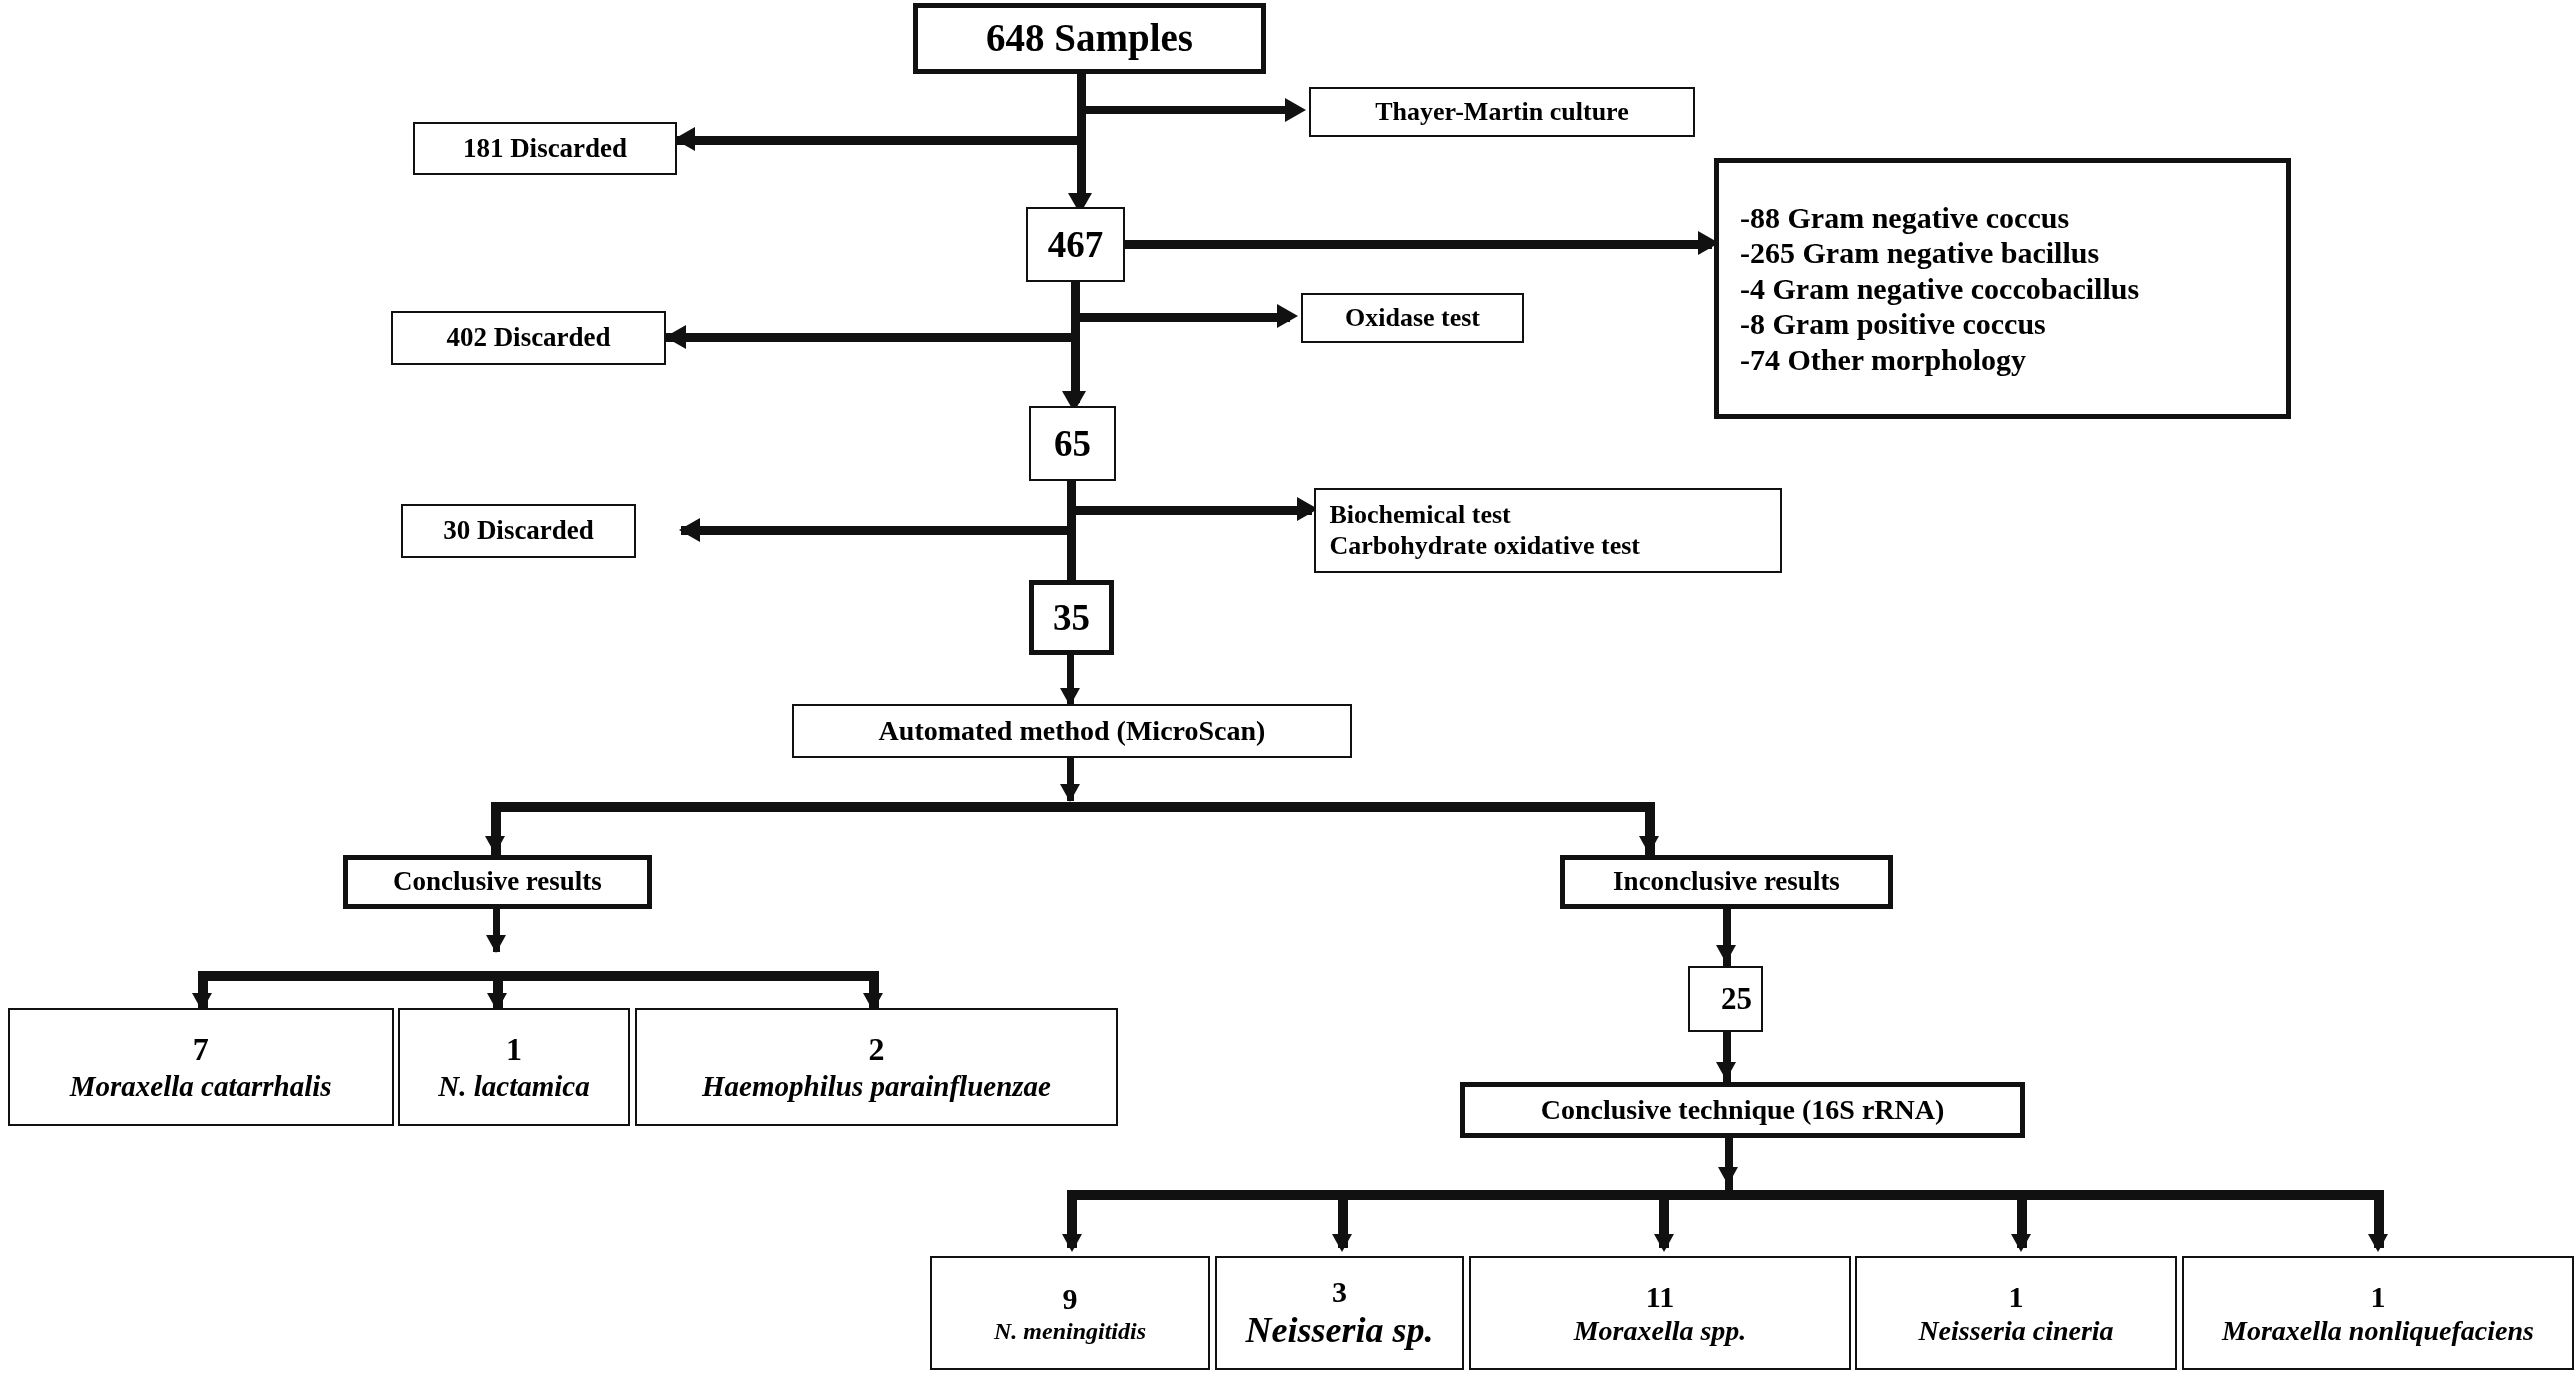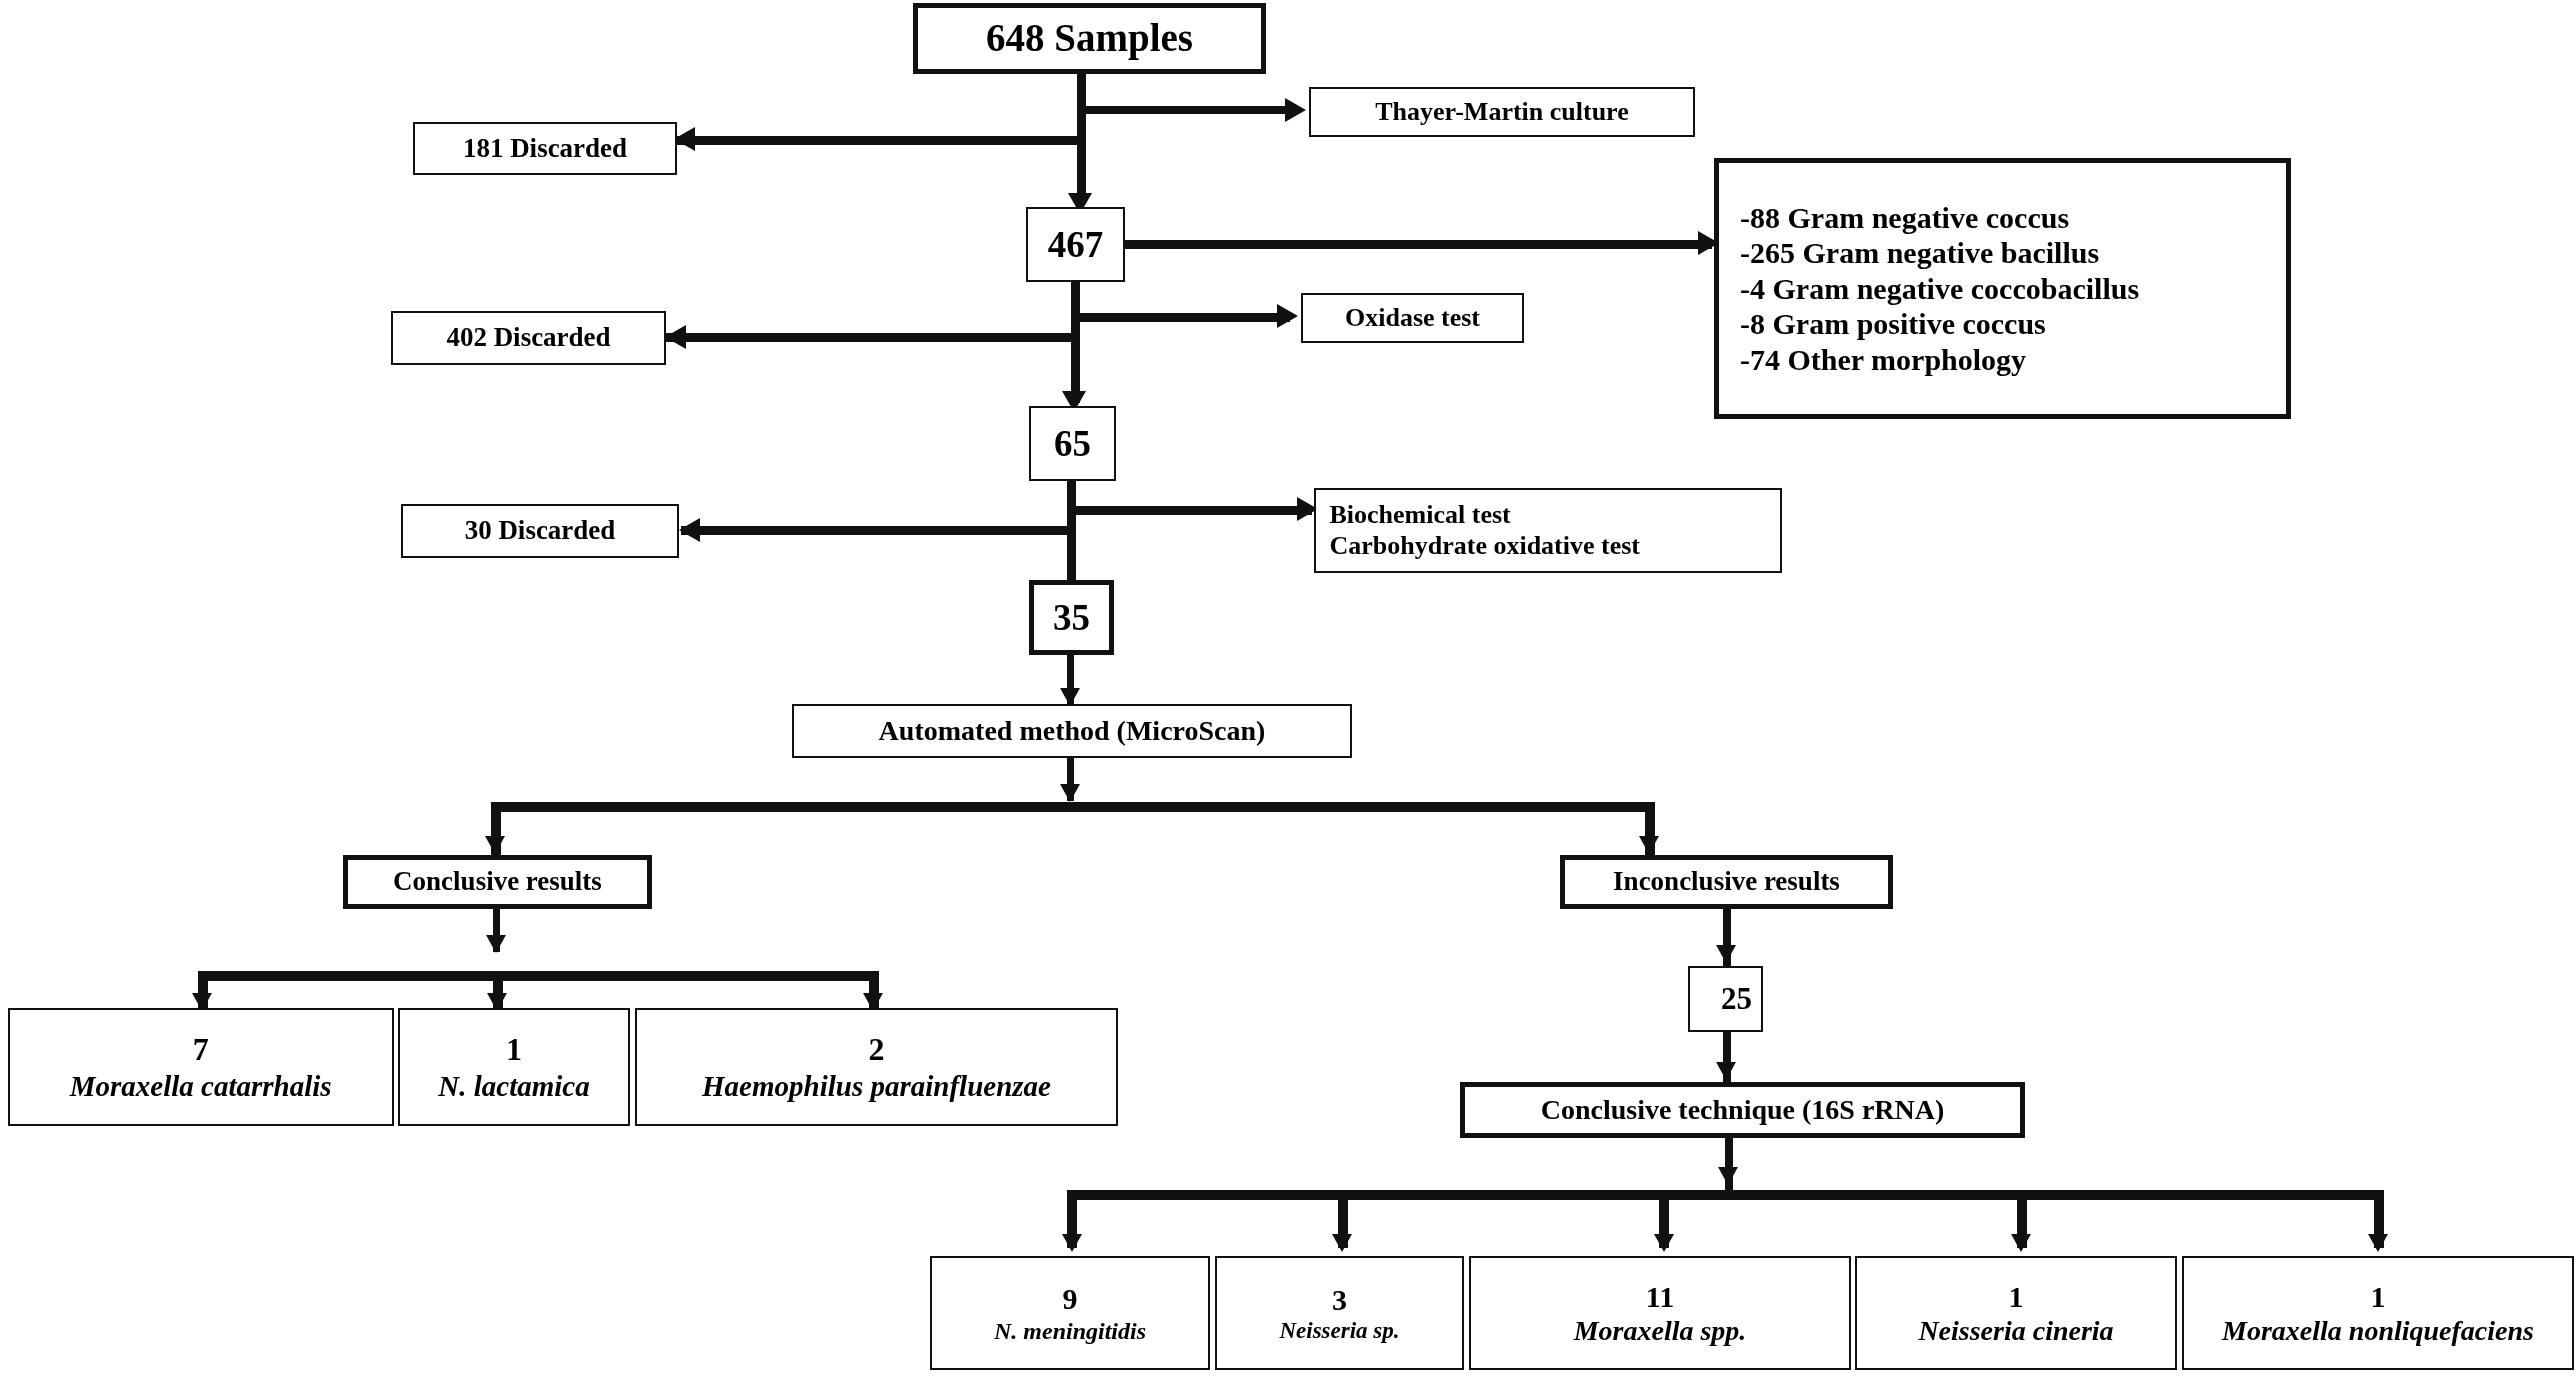--- a/index.html
+++ b/index.html
@@ -162,7 +162,7 @@
 
   <div class="hline" style="left:681px; top:526px; width:391px; height:8.7px;"></div>
   <div class="arrow-left" style="left:679px; top:518px;"></div>
-  <div class="box thin" style="left:401px; top:504px; width:278px; height:54px; font-size:27px;">
+  <div class="box thin" style="left:401px; top:504px; width:235px; height:54px; font-size:27px;">
     <span class="line">30 Discarded</span>
   </div>
 

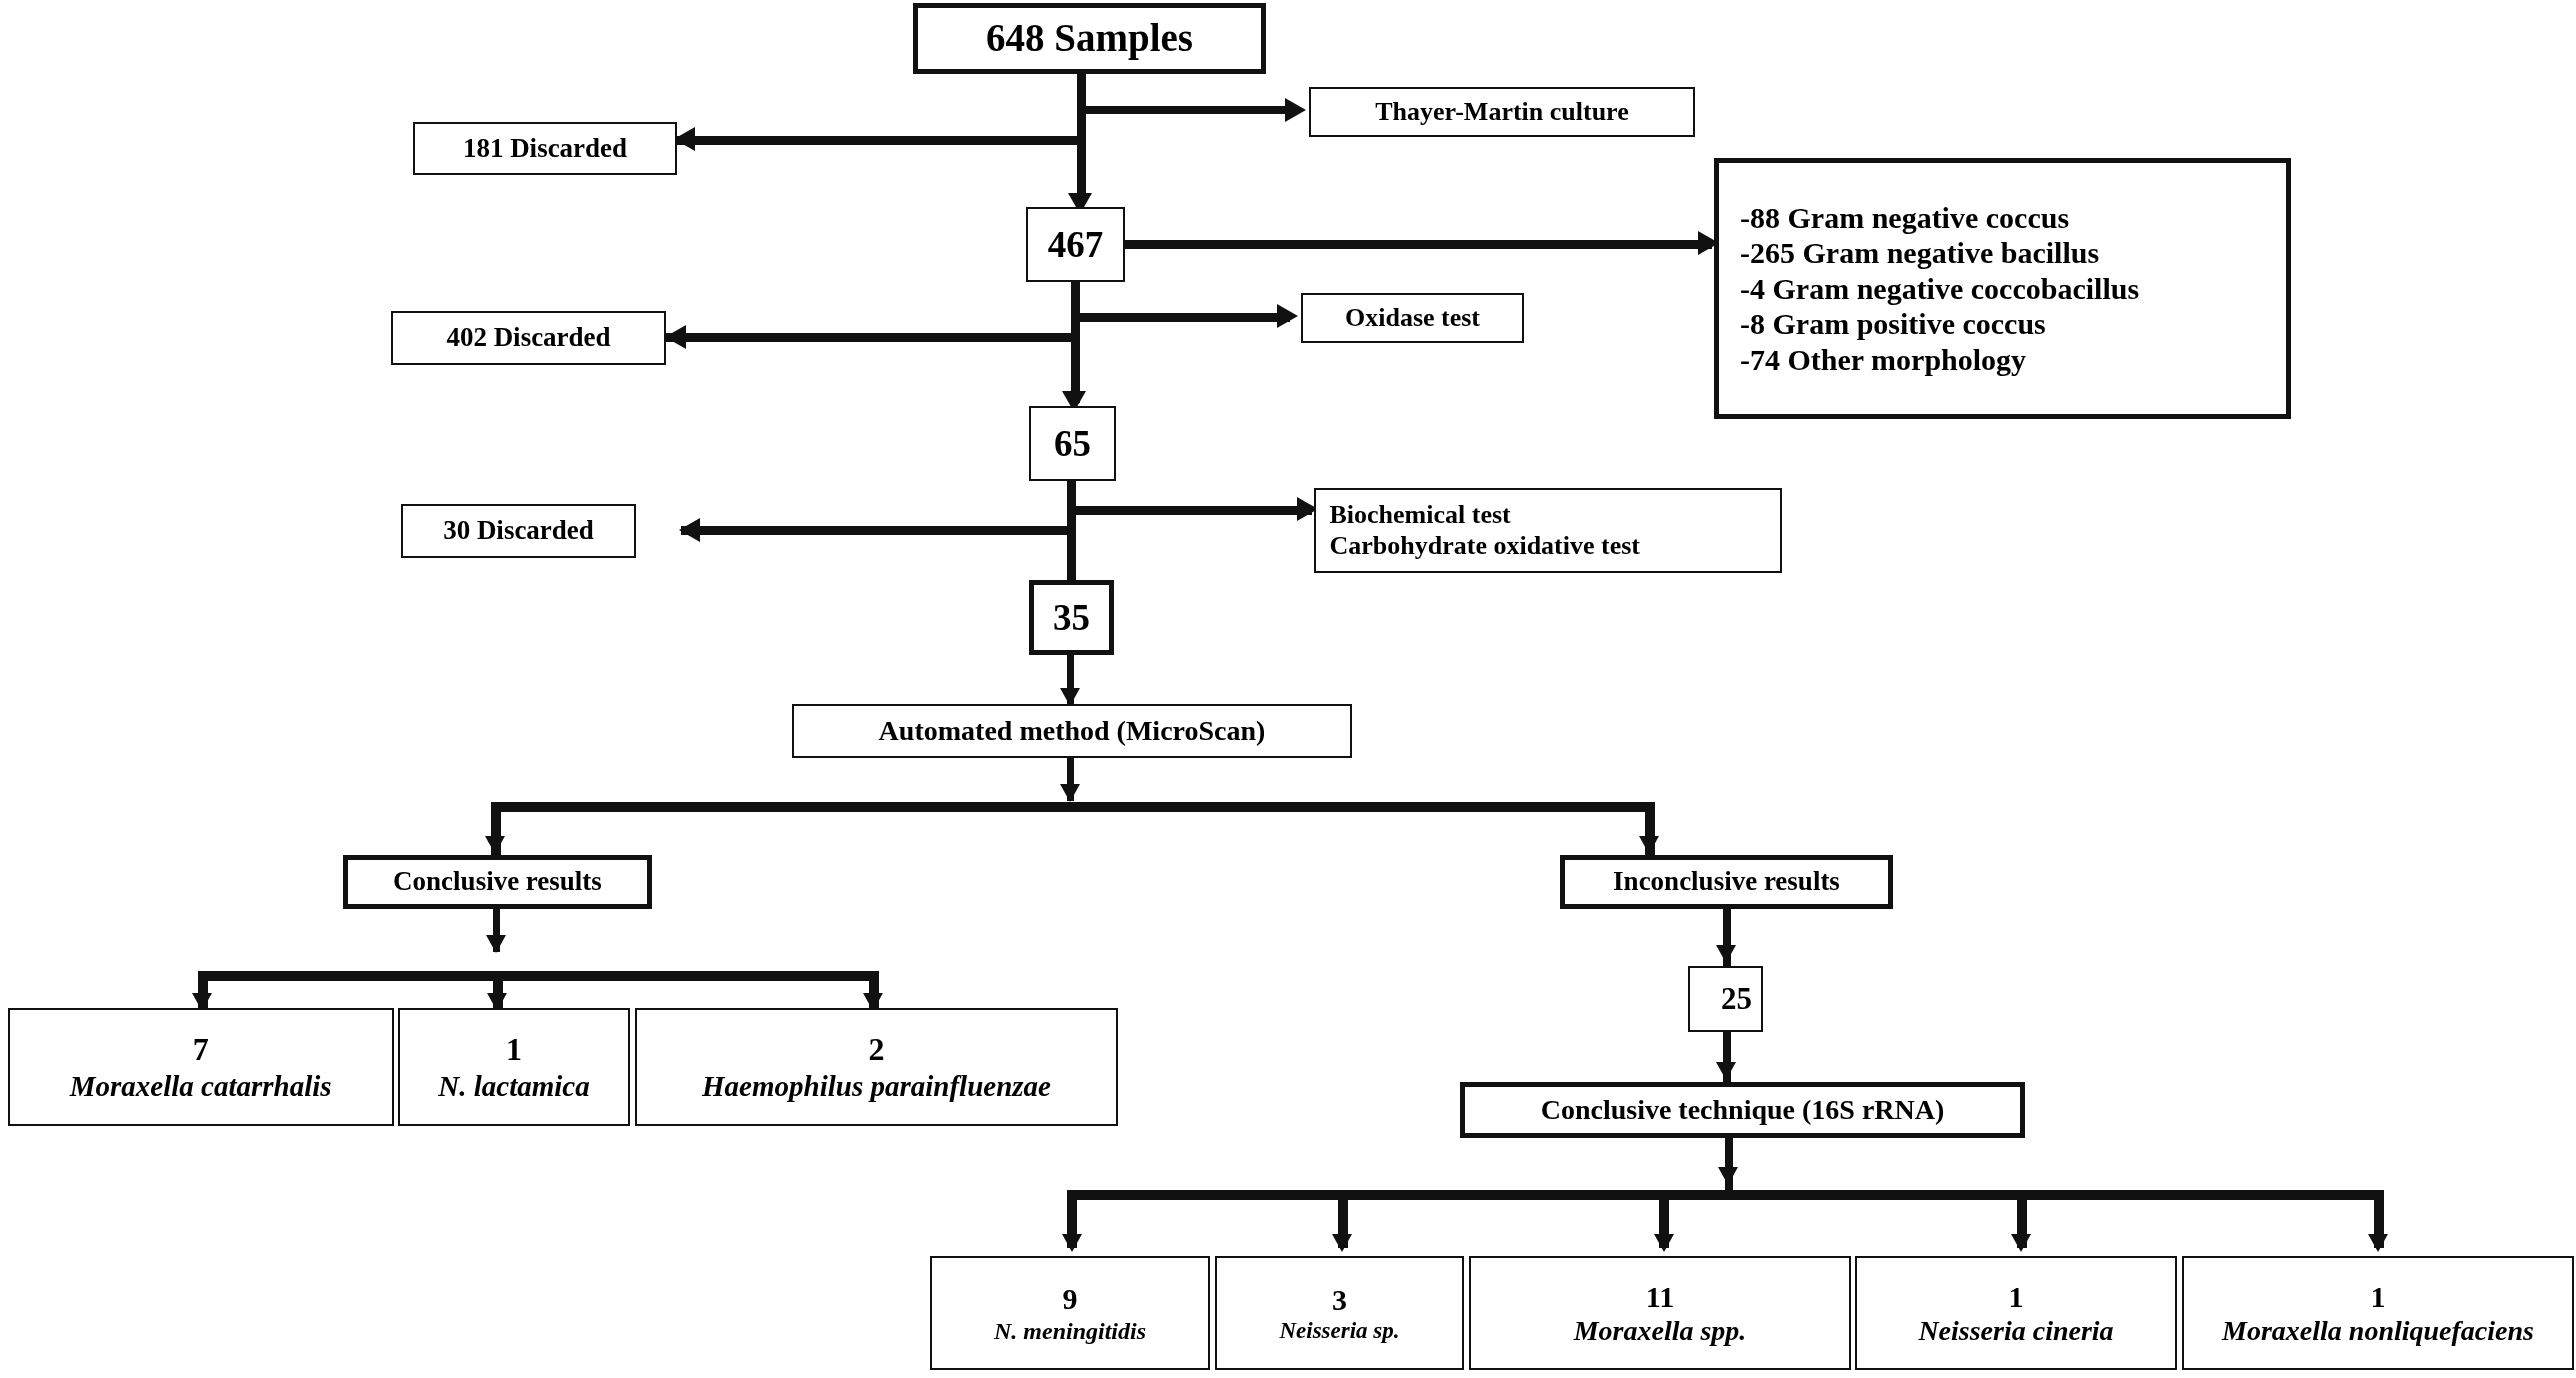--- a/index.html
+++ b/index.html
@@ -261,7 +261,7 @@
 
   <div class="box thin" style="left:1215px; top:1256px; width:249px; height:114px; font-size:30px;">
     <span class="count">3</span>
-    <span class="species" style="font-size:23px;">Neisseria sp.</span>
+    <span class="species" style="font-size:36px;">Neisseria sp.</span>
   </div>
 
   <div class="box thin" style="left:1469px; top:1256px; width:382px; height:114px; font-size:30px;">

